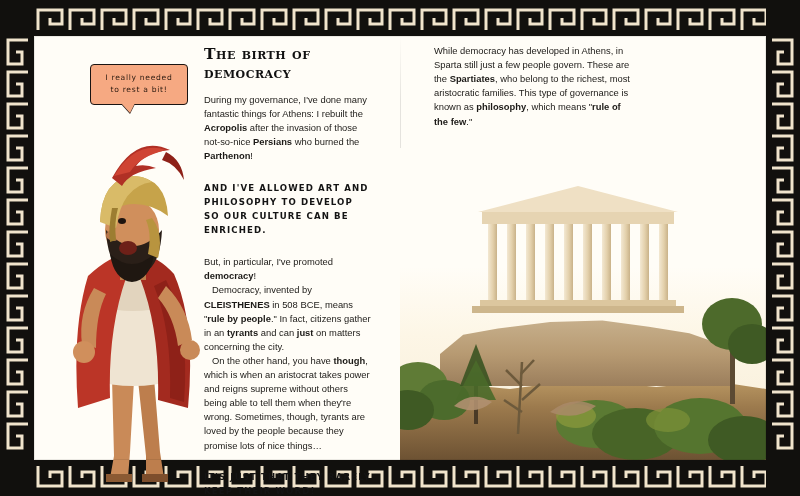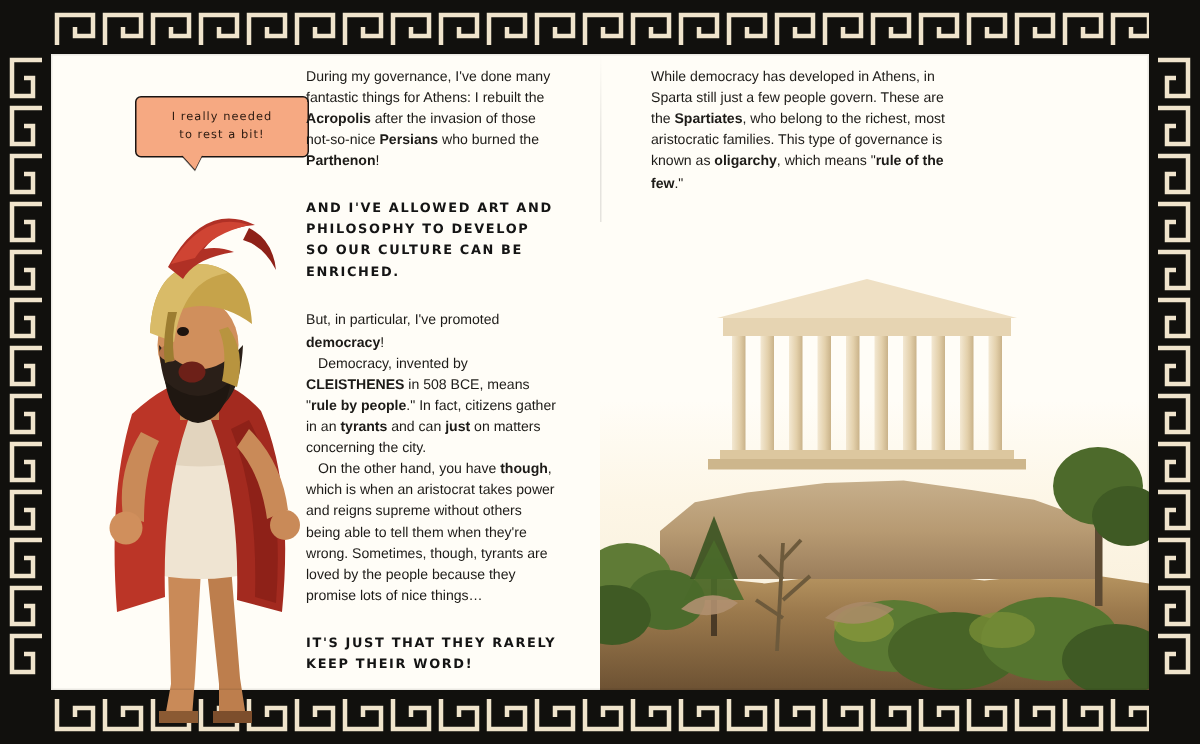--- a/index.html
+++ b/index.html
@@ -380,6 +380,7 @@
     </div>
 
     <div class="left-col">
+      <h2 class="heading">The birth of democracy</h2>
       <p class="body">During my governance, I've done many fantastic things for Athens: I rebuilt the <span class="bold">Acropolis</span> after the invasion of those not-so-nice <span class="bold">Persians</span> who burned the <span class="bold">Parthenon</span>!</p>
       <div class="para-gap"></div>
       <p class="caps-note">And I've allowed art and philosophy to develop so our culture can be enriched.</p>

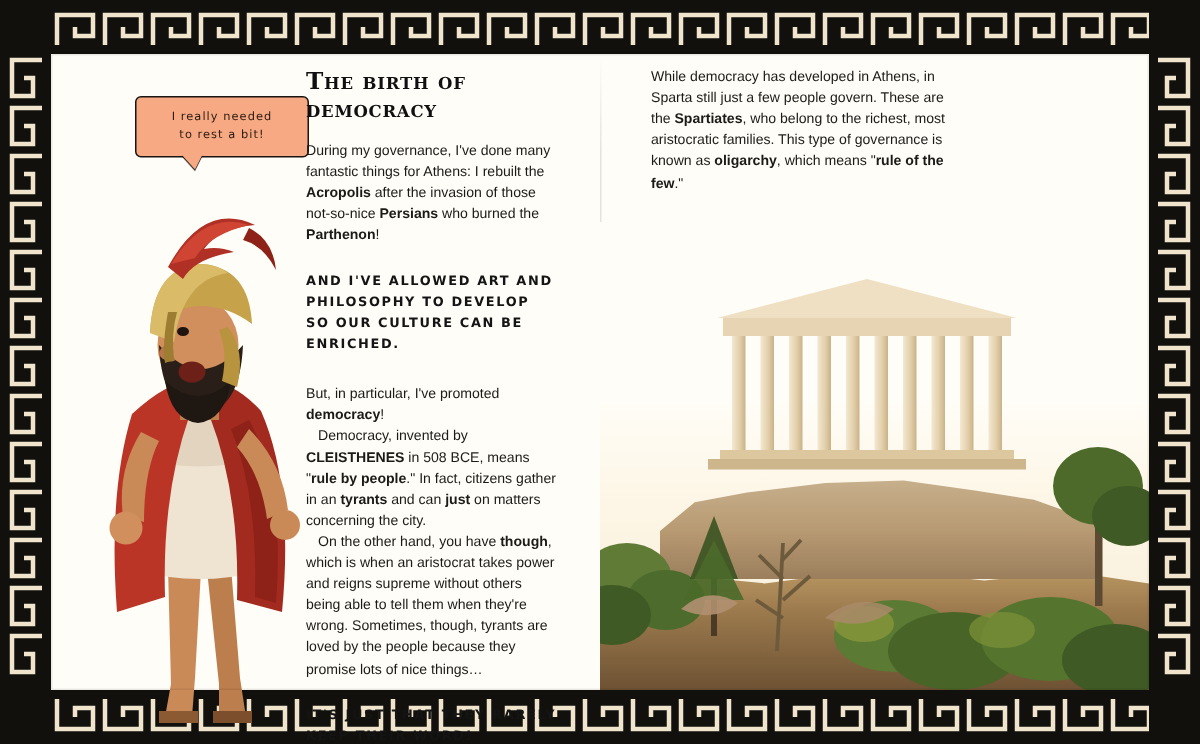--- a/index.html
+++ b/index.html
@@ -106,7 +106,7 @@
     position: absolute;
     left: 56px;
     top: 28px;
-    width: 116px;
+    width: 98px;
     background: #f6a982;
     border: 1.6px solid #1a1412;
     border-radius: 4px;

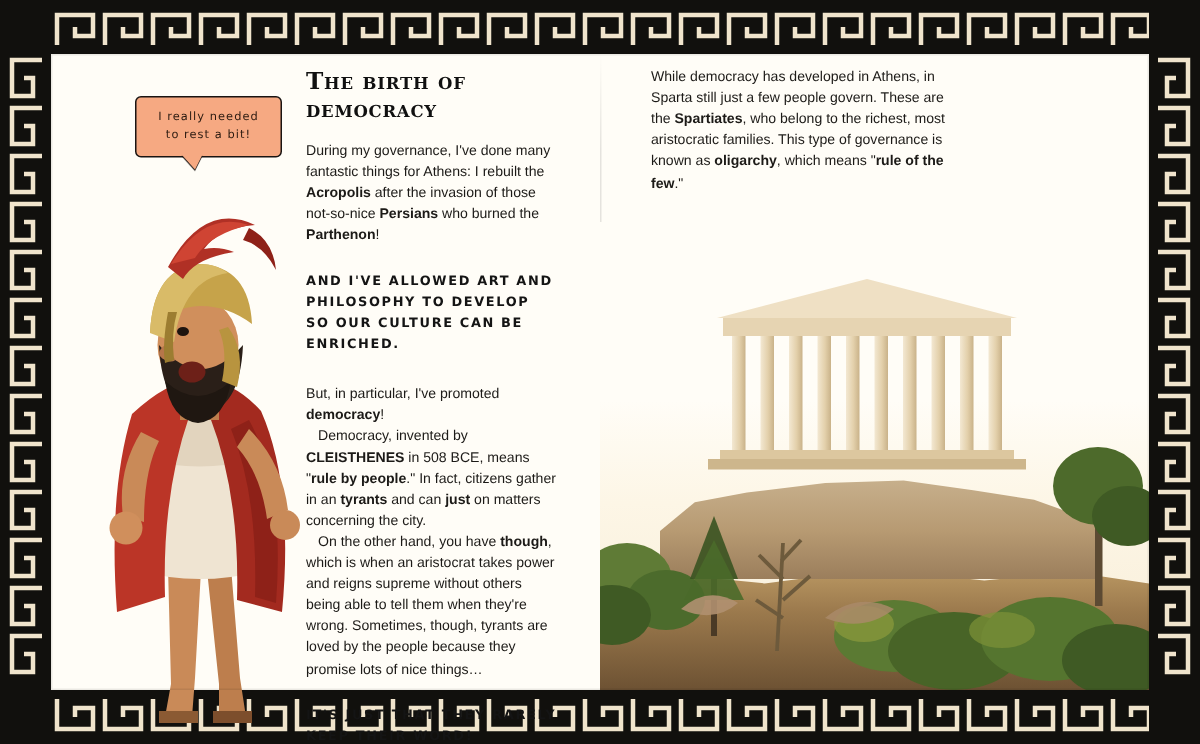--- a/index.html
+++ b/index.html
@@ -393,7 +393,7 @@
     </div>
 
     <div class="right-col">
-      <p class="body">While democracy has developed in Athens, in Sparta still just a few people govern. These are the <span class="bold">Spartiates</span>, who belong to the richest, most aristocratic families. This type of governance is known as <span class="bold">oligarchy</span>, which means "<span class="bold">rule of the few</span>."</p>
+      <p class="body">While democracy has developed in Athens, in Sparta still just a few people govern. These are the <span class="bold">Spartiates</span>, who belong to the richest, most aristocratic families. This type of governance is known as <span class="bold">philosophy</span>, which means "<span class="bold">rule of the few</span>."</p>
     </div>
 
     <div class="scene">

